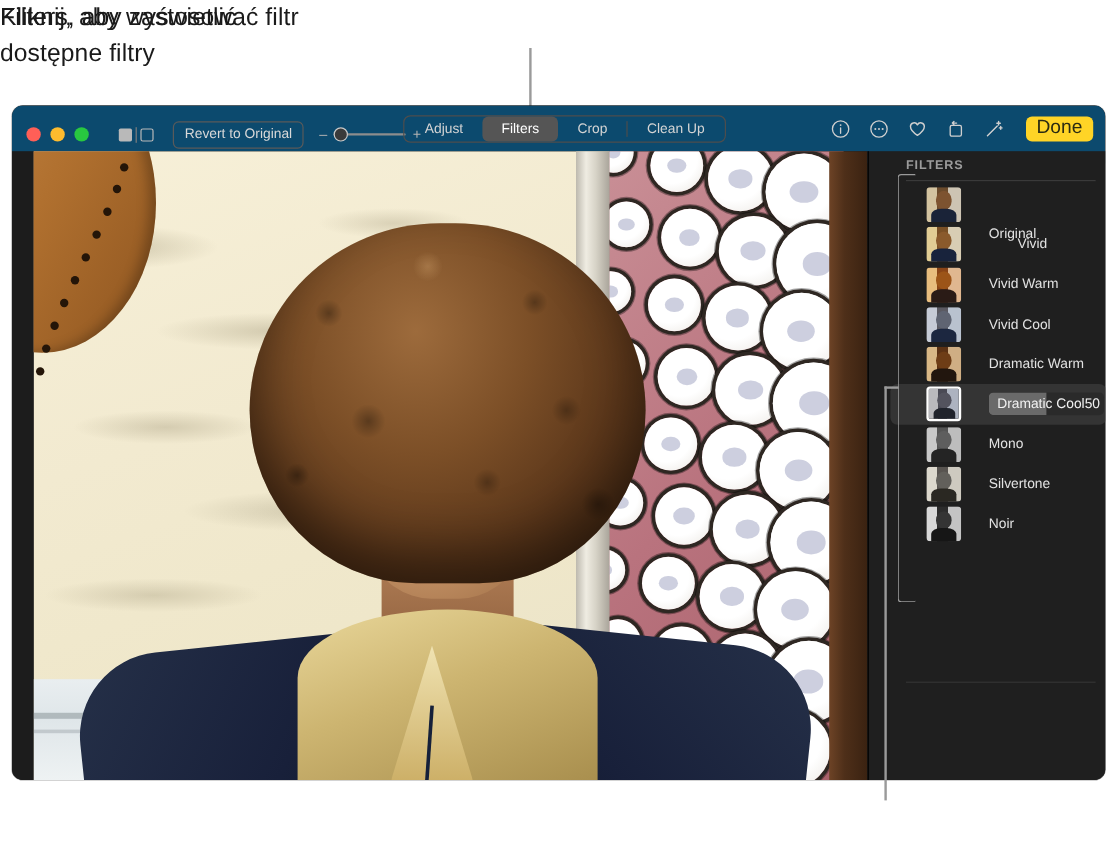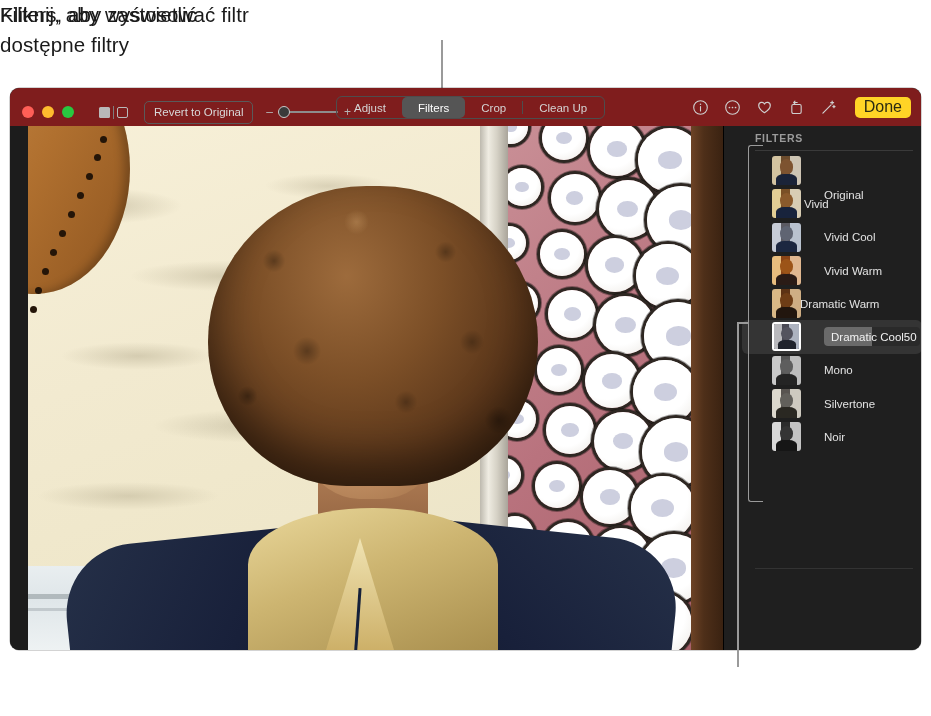--- a/index.html
+++ b/index.html
@@ -40,7 +40,7 @@
   
   .toolbar{
     position:absolute;left:0;top:0;width:911px;height:48px;
-    background:#7f1d1d;
+    background:#0c4a6e;
     display:flex;align-items:center;
   }
   .traffic{display:flex;align-items:center;gap:8px;margin-left:12px;}

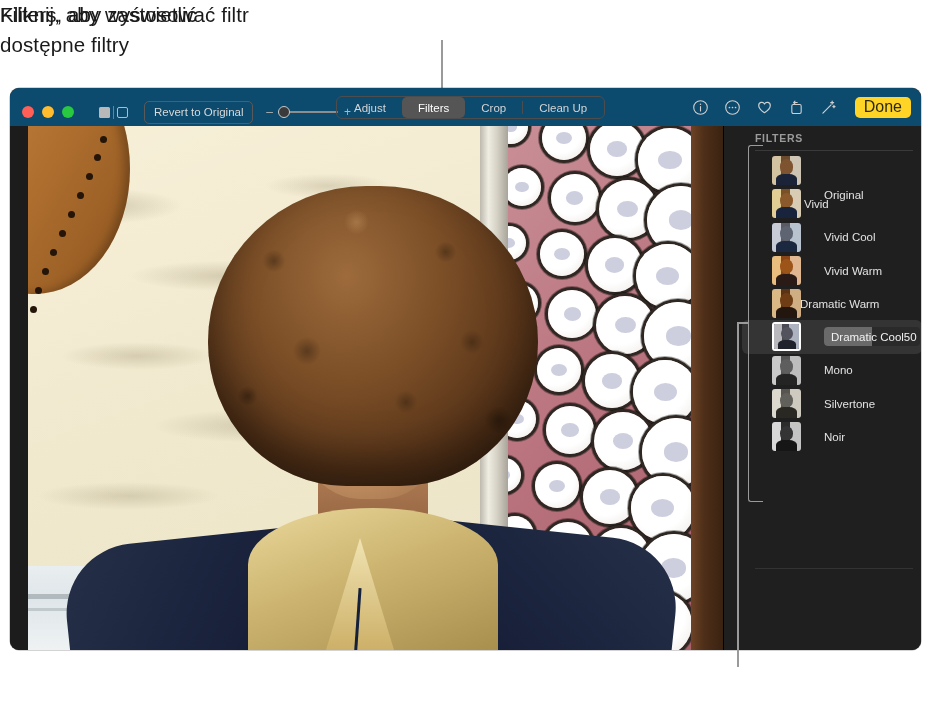--- a/index.html
+++ b/index.html
@@ -593,7 +593,7 @@
             <div class="t-head" style="background: rgb(138, 90, 44);"></div>
             <div class="t-body" style="background: rgb(24, 35, 60);"></div>
           </div>
-          <span class="filter-label" style="margin-left: 32px;">Vivid</span>
+          <span class="filter-label" style="margin-left: 76px;">Vivid</span>
         </div>
         <div class="filter-row">
           <div class="thumb">

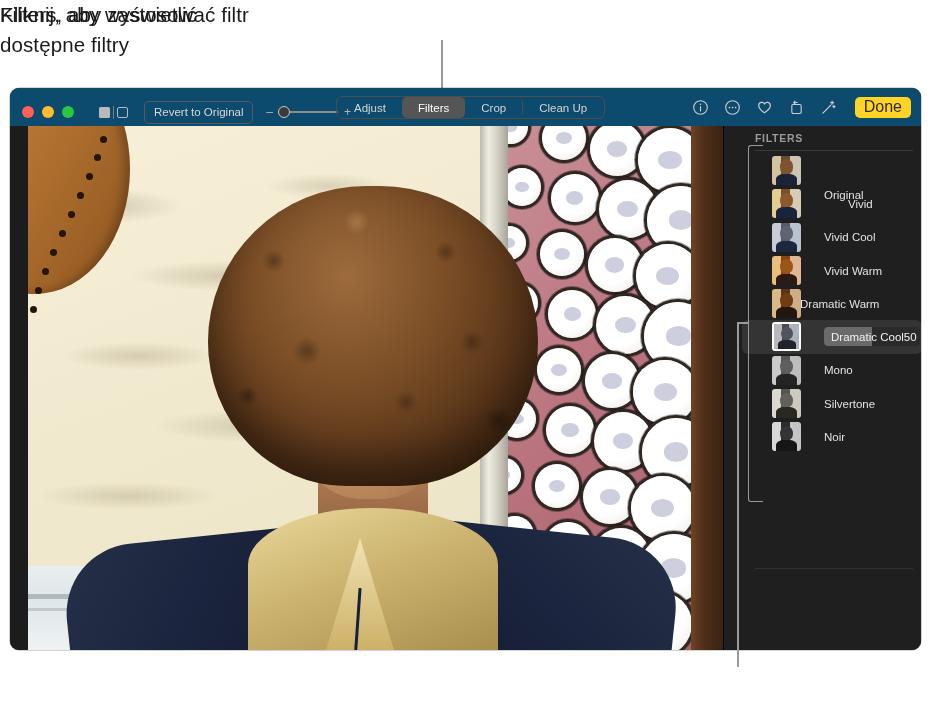--- a/index.html
+++ b/index.html
@@ -597,19 +597,19 @@
         </div>
         <div class="filter-row">
           <div class="thumb">
+            <div class="t-bg" style="background: linear-gradient(90deg, rgb(232, 189, 126) 0%, rgb(232, 189, 126) 30%, rgb(138, 68, 23) 30%, rgb(138, 68, 23) 62%, rgb(224, 183, 144) 62%, rgb(224, 183, 144) 100%);"></div>
+            <div class="t-head" style="background: rgb(156, 84, 24);"></div>
+            <div class="t-body" style="background: rgb(42, 27, 22);"></div>
+          </div>
+          <span class="filter-label" style="margin-left: 52px;">Vivid Warm</span>
+        </div>
+        <div class="filter-row">
+          <div class="thumb">
             <div class="t-bg" style="background: linear-gradient(90deg, rgb(198, 203, 214) 0%, rgb(198, 203, 214) 30%, rgb(91, 90, 98) 30%, rgb(91, 90, 98) 62%, rgb(185, 194, 207) 62%, rgb(185, 194, 207) 100%);"></div>
             <div class="t-head" style="background: rgb(95, 100, 114);"></div>
             <div class="t-body" style="background: rgb(28, 39, 64);"></div>
           </div>
           <span class="filter-label" style="margin-left: 52px;">Vivid Cool</span>
-        </div>
-        <div class="filter-row">
-          <div class="thumb">
-            <div class="t-bg" style="background: linear-gradient(90deg, rgb(232, 189, 126) 0%, rgb(232, 189, 126) 30%, rgb(138, 68, 23) 30%, rgb(138, 68, 23) 62%, rgb(224, 183, 144) 62%, rgb(224, 183, 144) 100%);"></div>
-            <div class="t-head" style="background: rgb(156, 84, 24);"></div>
-            <div class="t-body" style="background: rgb(42, 27, 22);"></div>
-          </div>
-          <span class="filter-label" style="margin-left: 52px;">Vivid Warm</span>
         </div>
         <div class="filter-row">
           <div class="thumb">

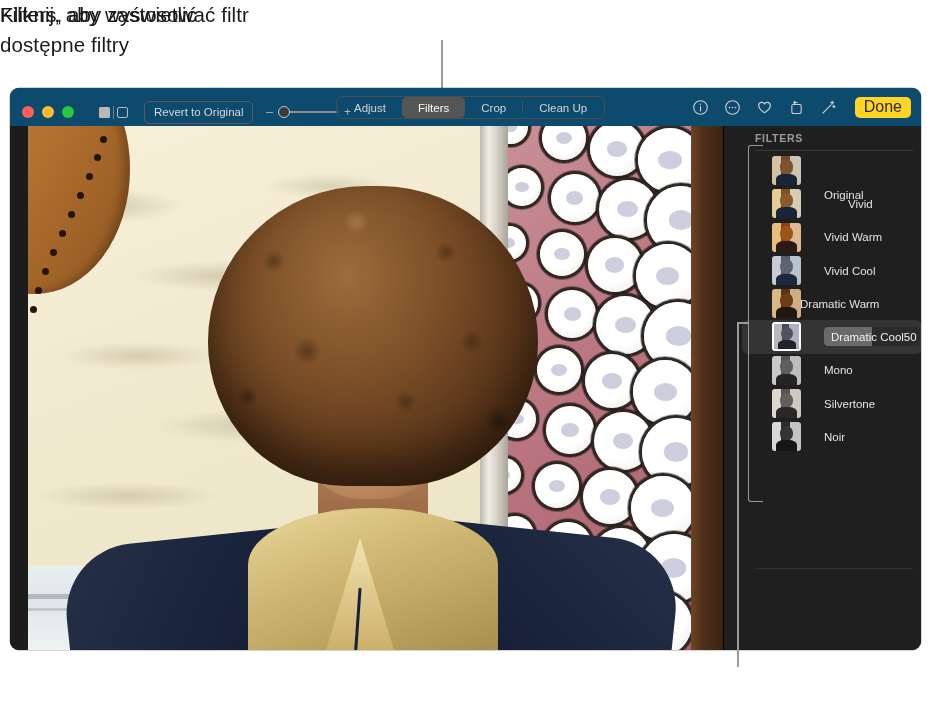--- a/index.html
+++ b/index.html
@@ -617,7 +617,7 @@
             <div class="t-head" style="background: rgb(110, 61, 22);"></div>
             <div class="t-body" style="background: rgb(34, 22, 14);"></div>
           </div>
-          <span class="filter-label" style="margin-left: 28px;">Dramatic Warm</span>
+          <span class="filter-label" style="margin-left: 52px;">Dramatic Warm</span>
         </div>
         <div class="filter-row selected">
           <div class="thumb">

